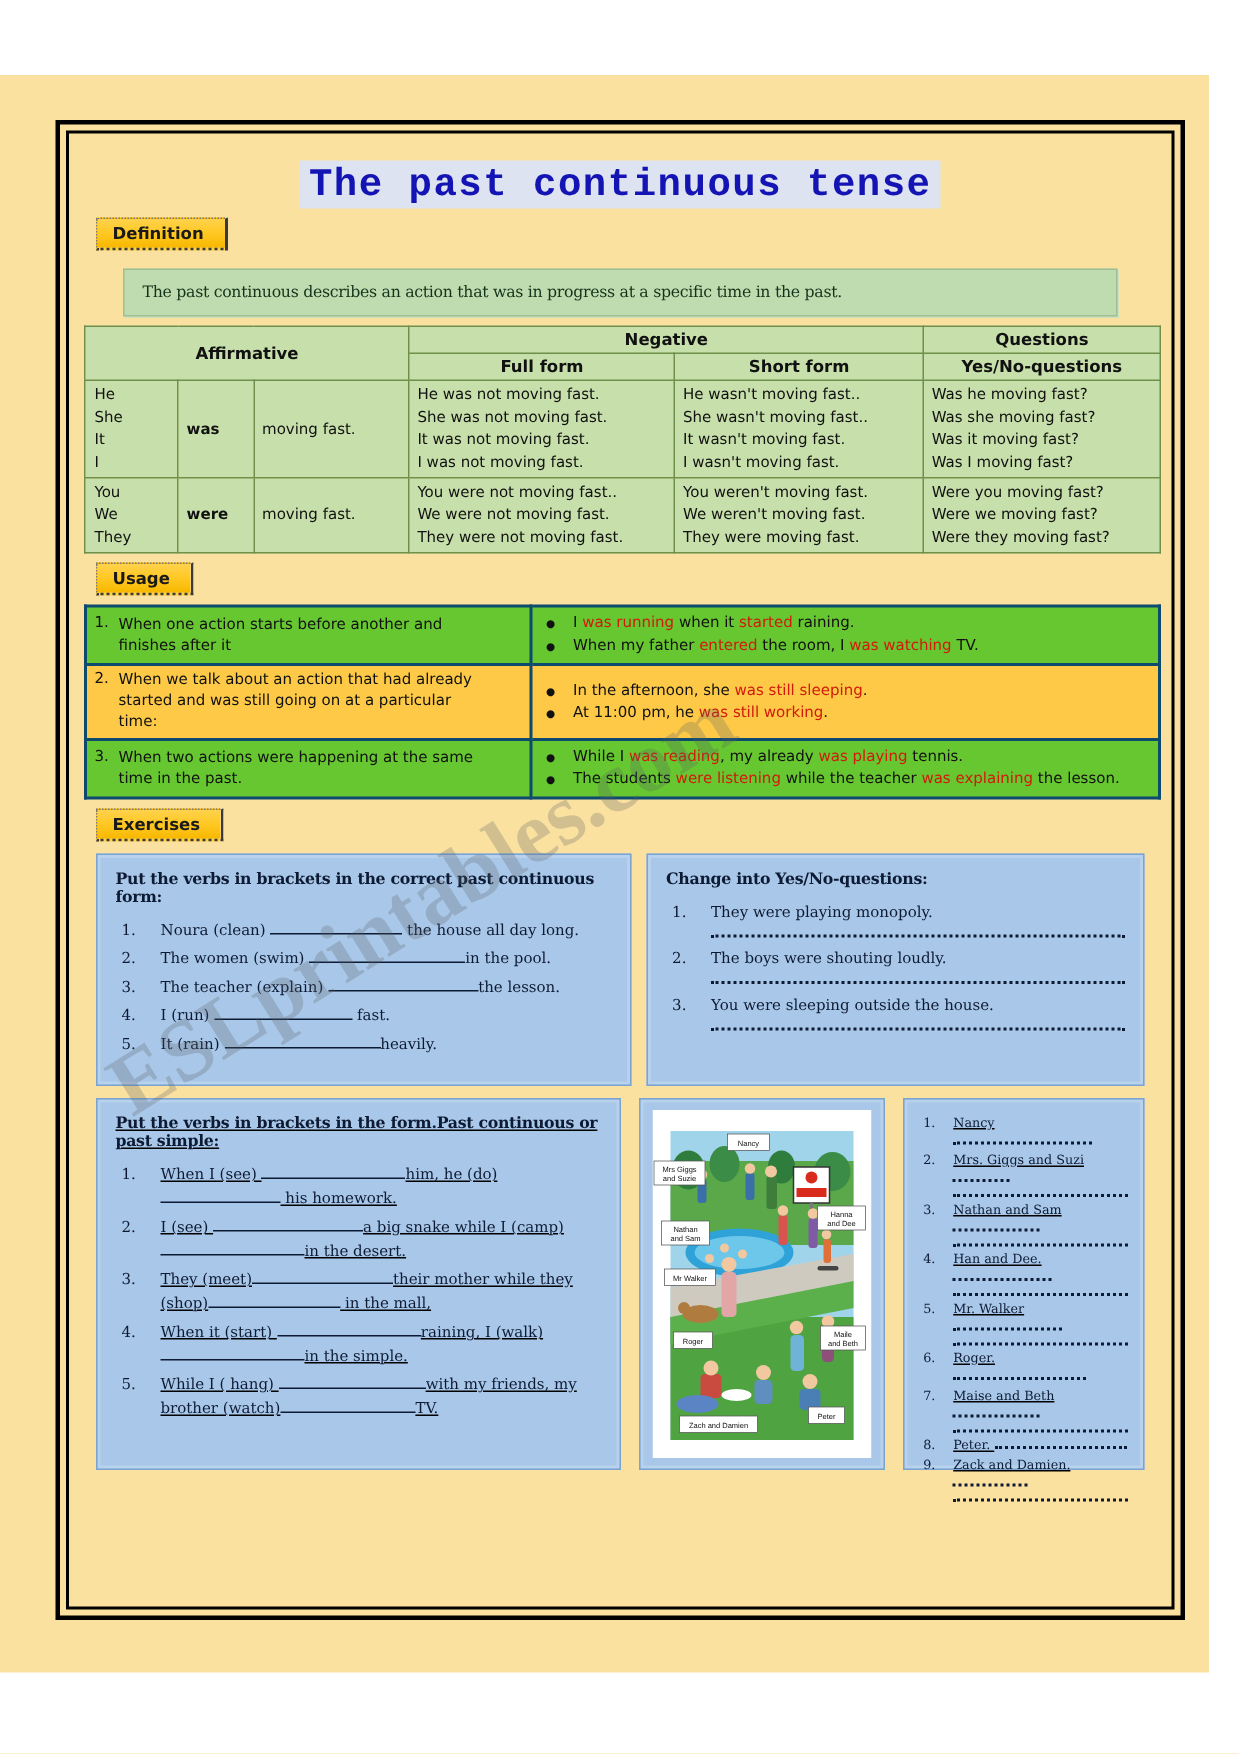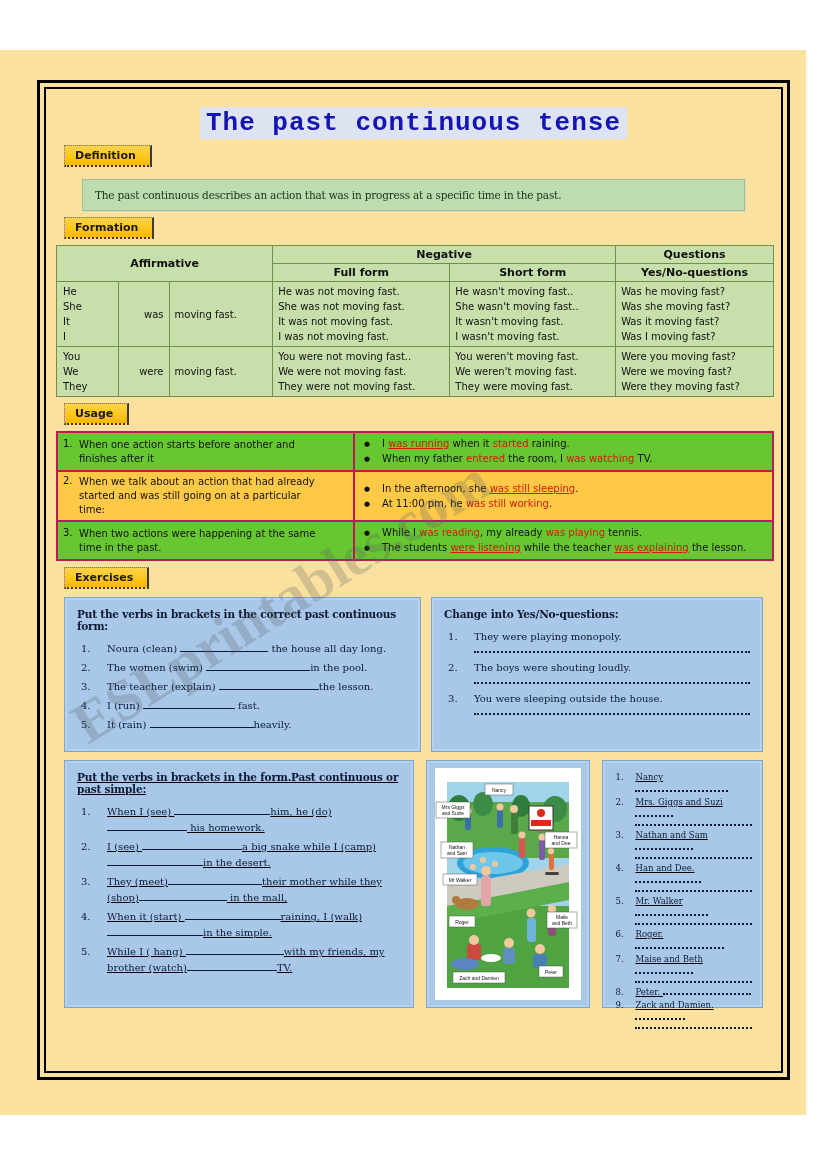--- a/index.html
+++ b/index.html
@@ -180,9 +180,6 @@
       </div>
       <div class="defbox">The past continuous describes an action that was in progress at a specific time in the past.</div>
 
-      <div class="tab-row">
-        <span class="tab">Formation</span>
-      </div>
       <table class="ftable">
         <tbody>
             <tr>

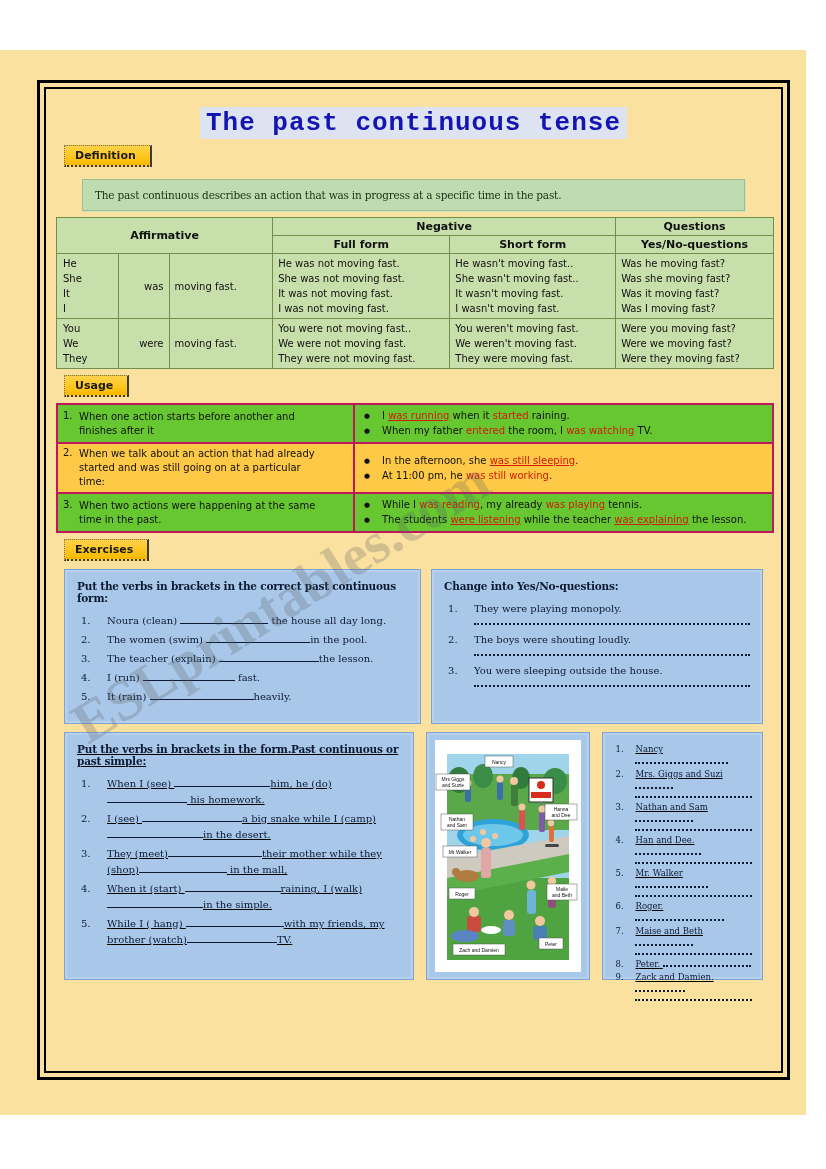--- a/index.html
+++ b/index.html
@@ -82,7 +82,7 @@
   .ftable th{text-align:center;font-weight:bold;font-size:11px;}
   .ftable .pron{line-height:15px;white-space:pre-line;padding-left:6px;}
   .ftable .sentlist{line-height:15px;white-space:pre-line;margin-left:43px;}
-  .ftable .ctr{text-align:right;}
+  .ftable .ctr{text-align:left;font-weight:bold;}
   
   .utable{
     margin:6px auto 0 auto;width:718px;

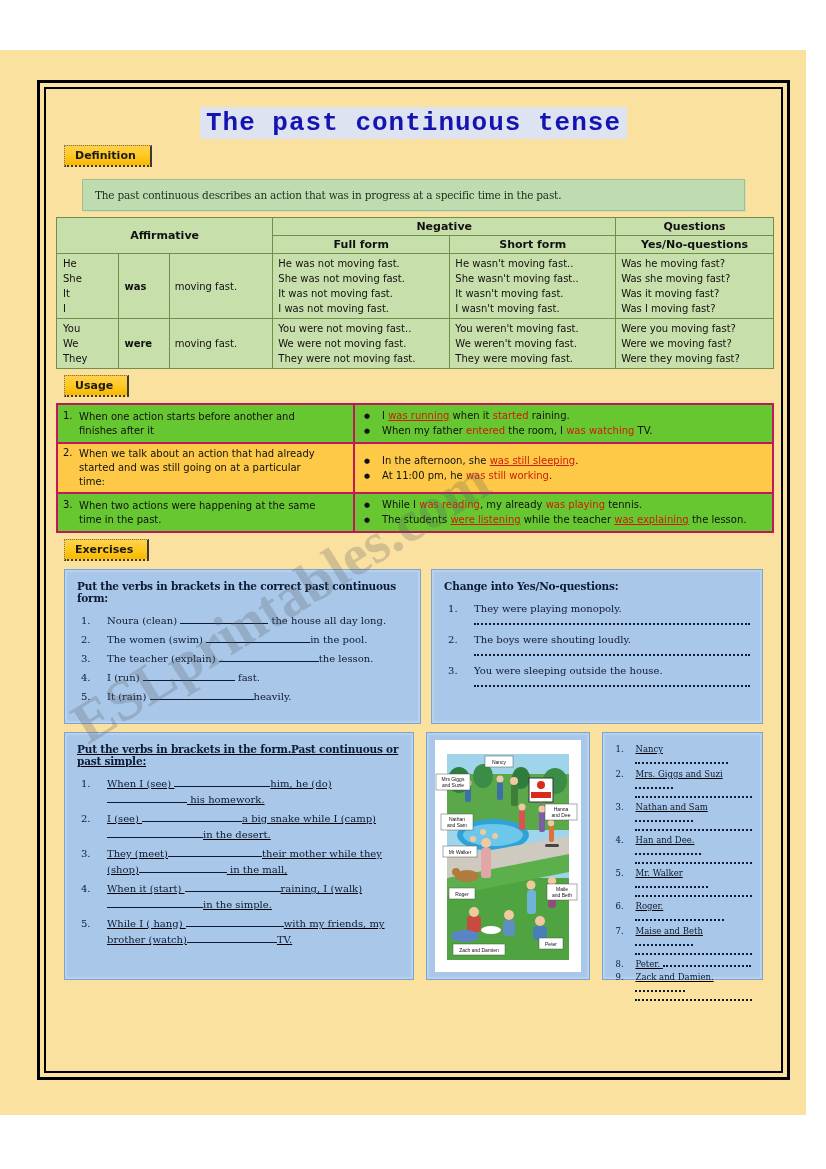--- a/index.html
+++ b/index.html
@@ -90,7 +90,7 @@
     font-size:10px;color:#111;
   }
   .utable td{
-    border:2px solid #be185d;
+    border:2px solid #0c4a6e;
     padding:3px 5px;vertical-align:middle;
   }
   .u-green{background:#66c730;}

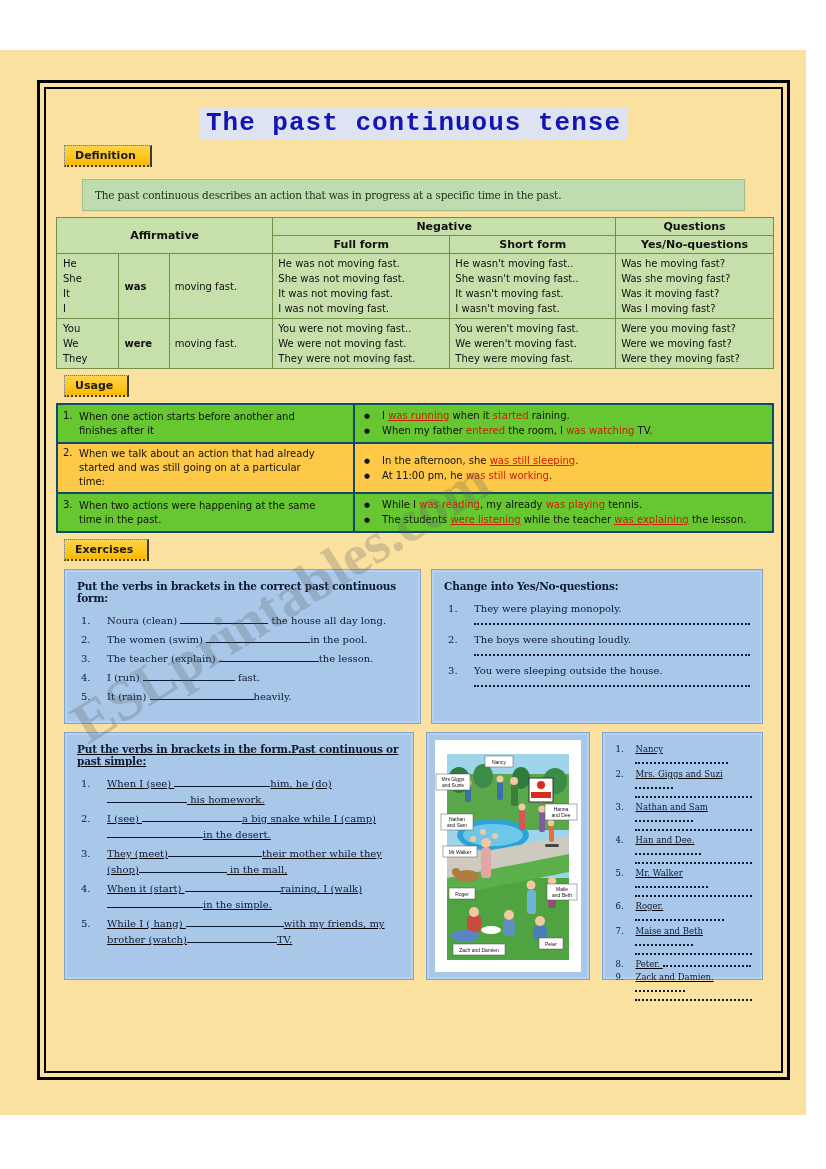--- a/index.html
+++ b/index.html
@@ -100,7 +100,7 @@
   .u-txt{display:inline-block;width:250px;line-height:14px;}
   .u-li{display:block;line-height:14px;margin:1px 0;padding-left:22px;position:relative;}
   .u-li:before{content:"\25CF";position:absolute;left:4px;top:0;font-size:7px;line-height:14px;}
-  .pc{color:#d21a0a;text-decoration:underline;text-align:center;}
+  .pc{color:#d21a0a;text-align:center;}
   .ps{color:#d21a0a;}
   
   .exrow{display:flex;gap:10px;margin:8px 8px 0 8px;}

